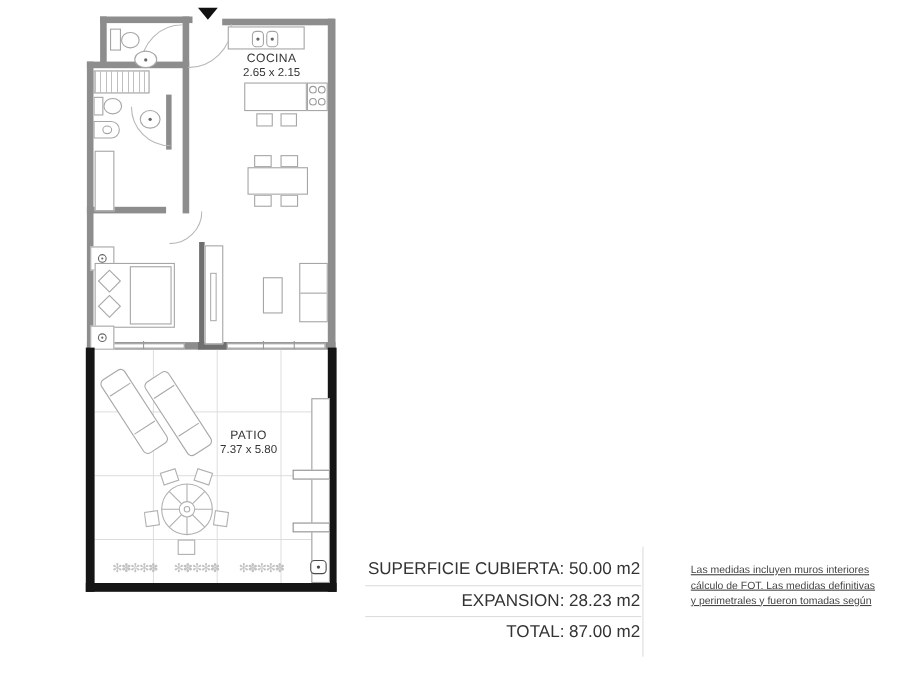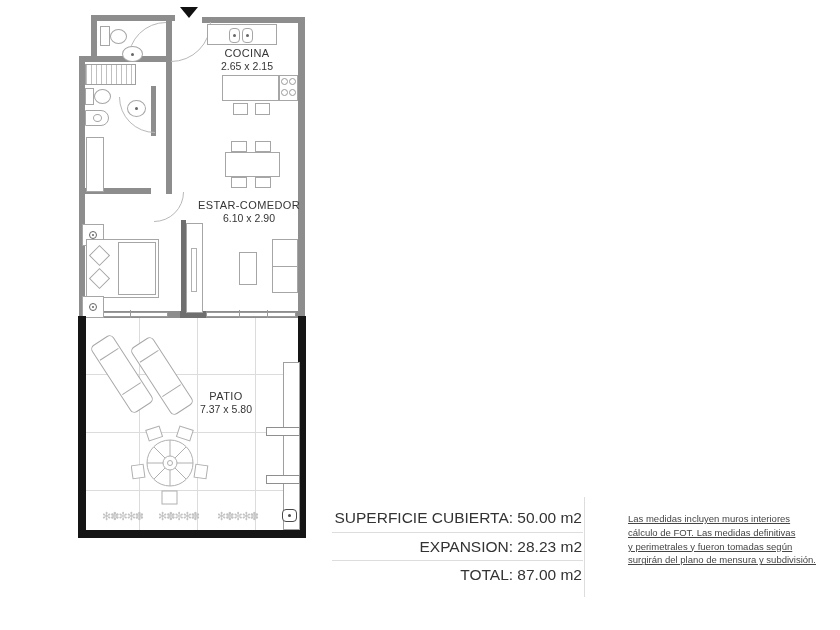--- a/index.html
+++ b/index.html
@@ -154,10 +154,6 @@
       <div class="rlabel">COCINA</div>
       <div class="rdim">2.65 x 2.15</div>
     </div>
-    <div class="lblbox" style="left:150px;top:199px;width:130px;">
-      <div class="rlabel">ESTAR-COMEDOR</div>
-      <div class="rdim">6.10 x 2.90</div>
-    </div>
 
     <div class="patio-floor" style="left:52px;top:318px;width:212px;height:212px;"></div>
     <div class="blk" style="left:44px;top:316px;width:8px;height:222px;"></div>

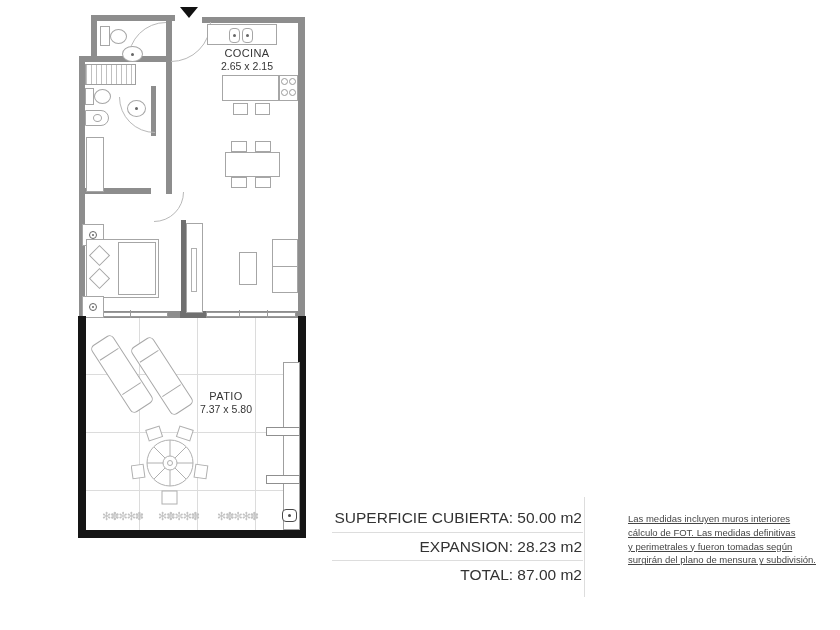--- a/index.html
+++ b/index.html
@@ -214,7 +214,6 @@
     <div>Las medidas incluyen muros interiores</div>
     <div>cálculo de FOT. Las medidas definitivas</div>
     <div>y perimetrales y fueron tomadas según</div>
-    <div>surgirán del plano de mensura y subdivisión.</div>
   </div>
 
 </div>

